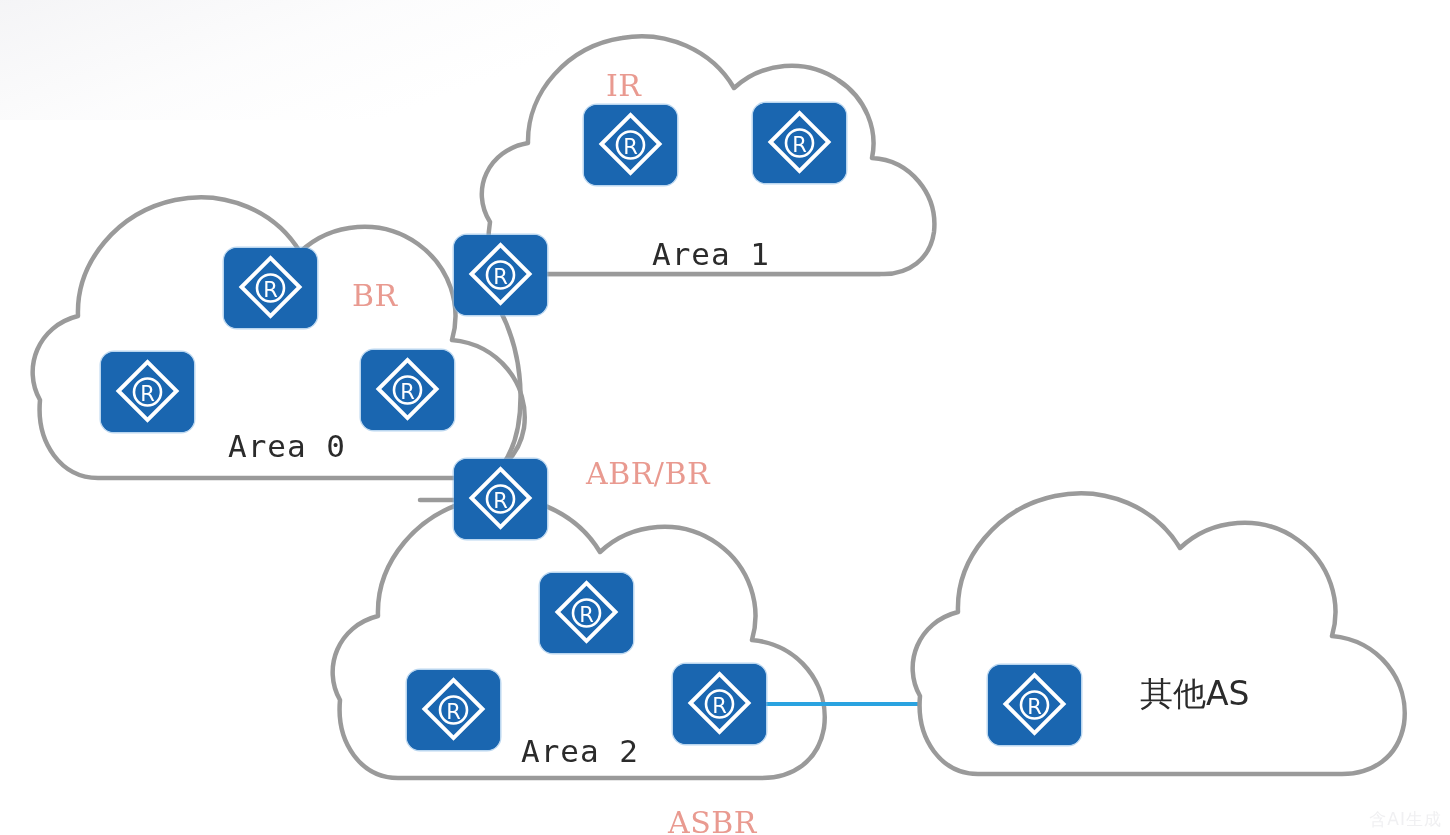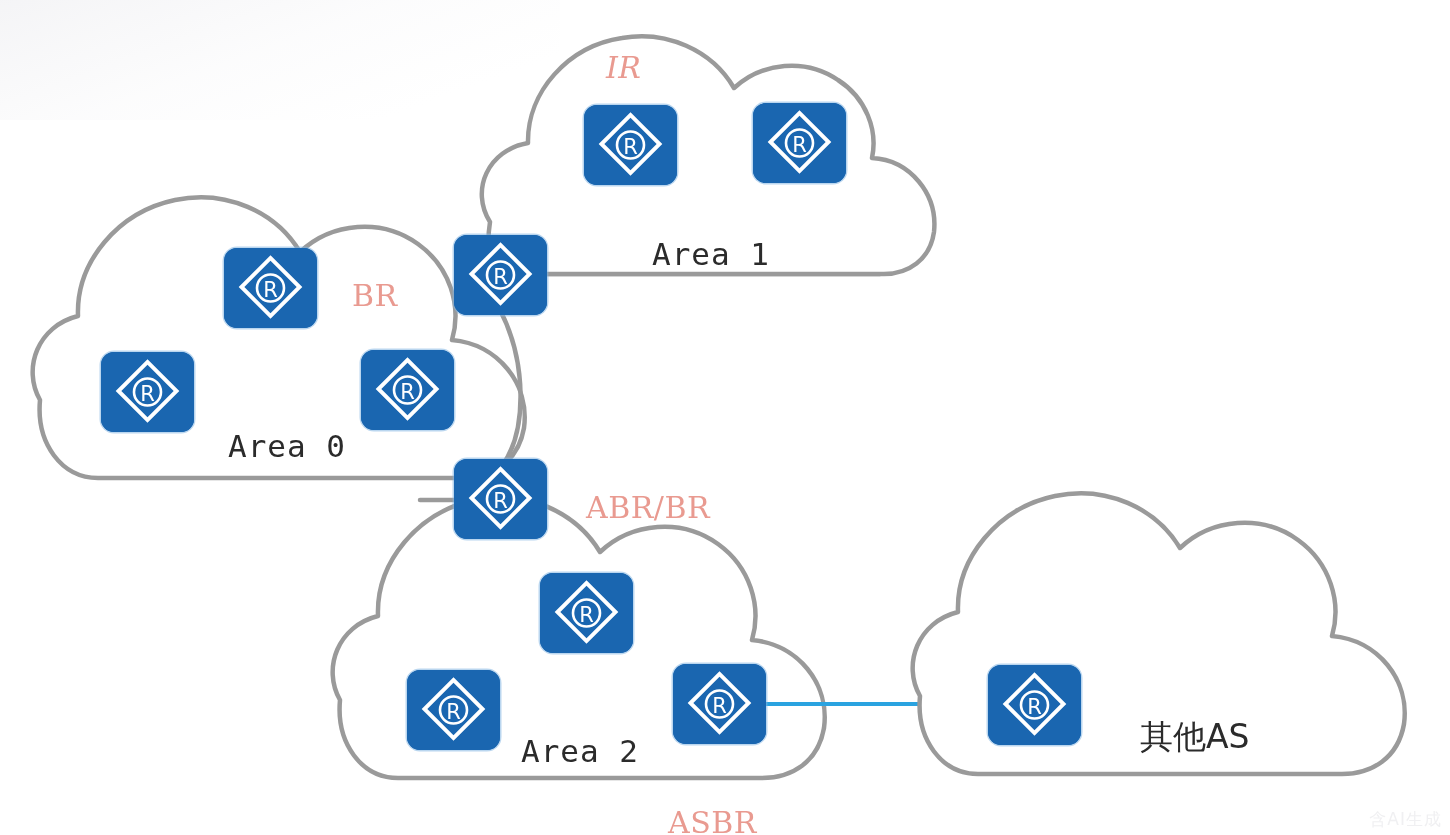--- a/index.html
+++ b/index.html
@@ -264,7 +264,7 @@
 
   <div class="as-label" style="left:1140px; top:672px;margin-top:43px;">其他AS</div>
 
-  <div class="role-label" style="left:606px; top:50px;font-style:italic;">IR</div>
+  <div class="role-label" style="left:606px; top:68px;">IR</div>
 
   <div class="role-label" style="left:352px; top:278px;">BR</div>
 

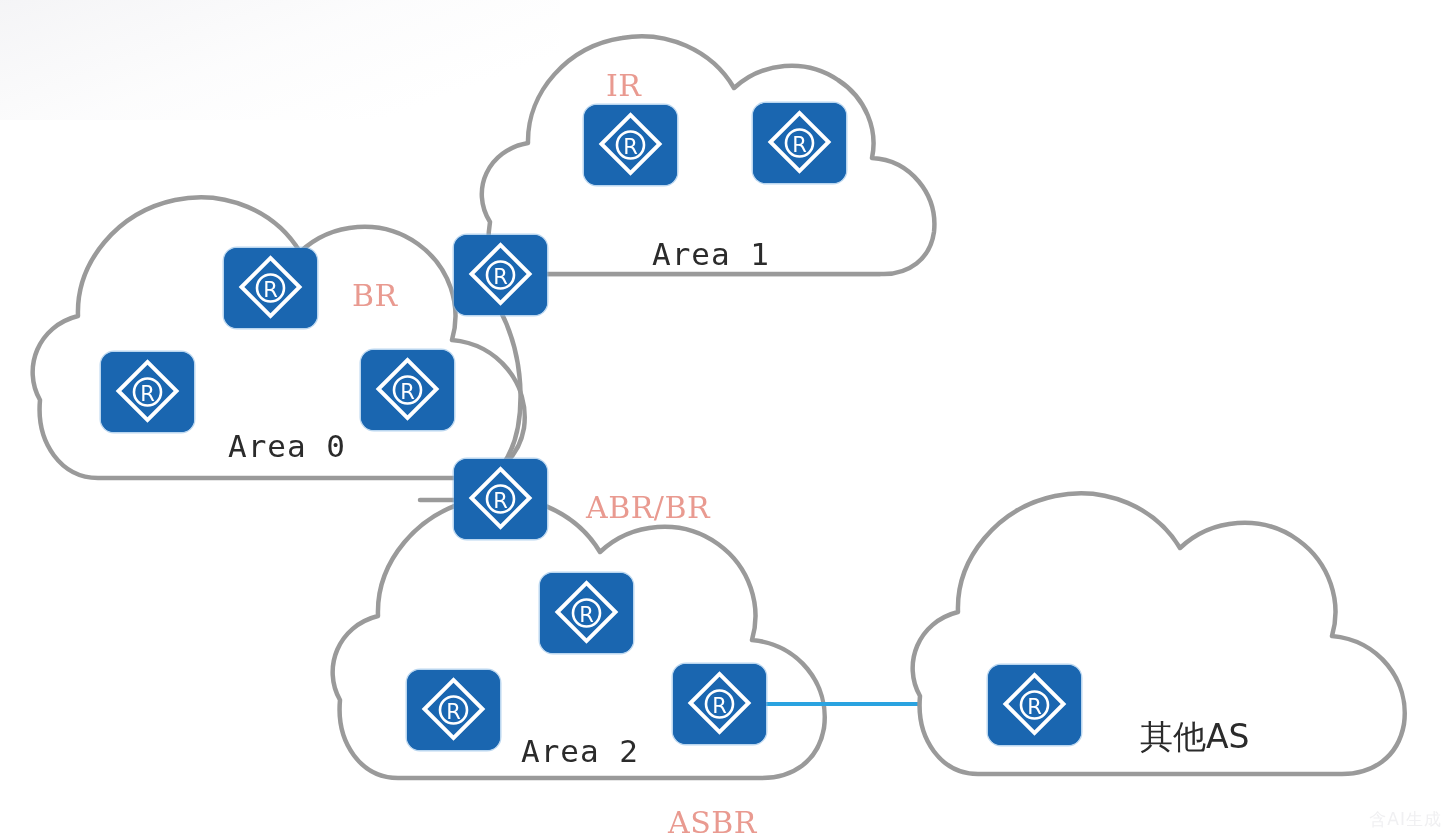--- a/index.html
+++ b/index.html
@@ -268,7 +268,7 @@
 
   <div class="role-label" style="left:352px; top:278px;">BR</div>
 
-  <div class="role-label" style="left:586px; top:490px;">ABR/BR</div>
+  <div class="role-label" style="left:586px; top:456px;">ABR/BR</div>
 
   <div class="role-label" style="left:668px; top:805px;">ASBR</div>
 

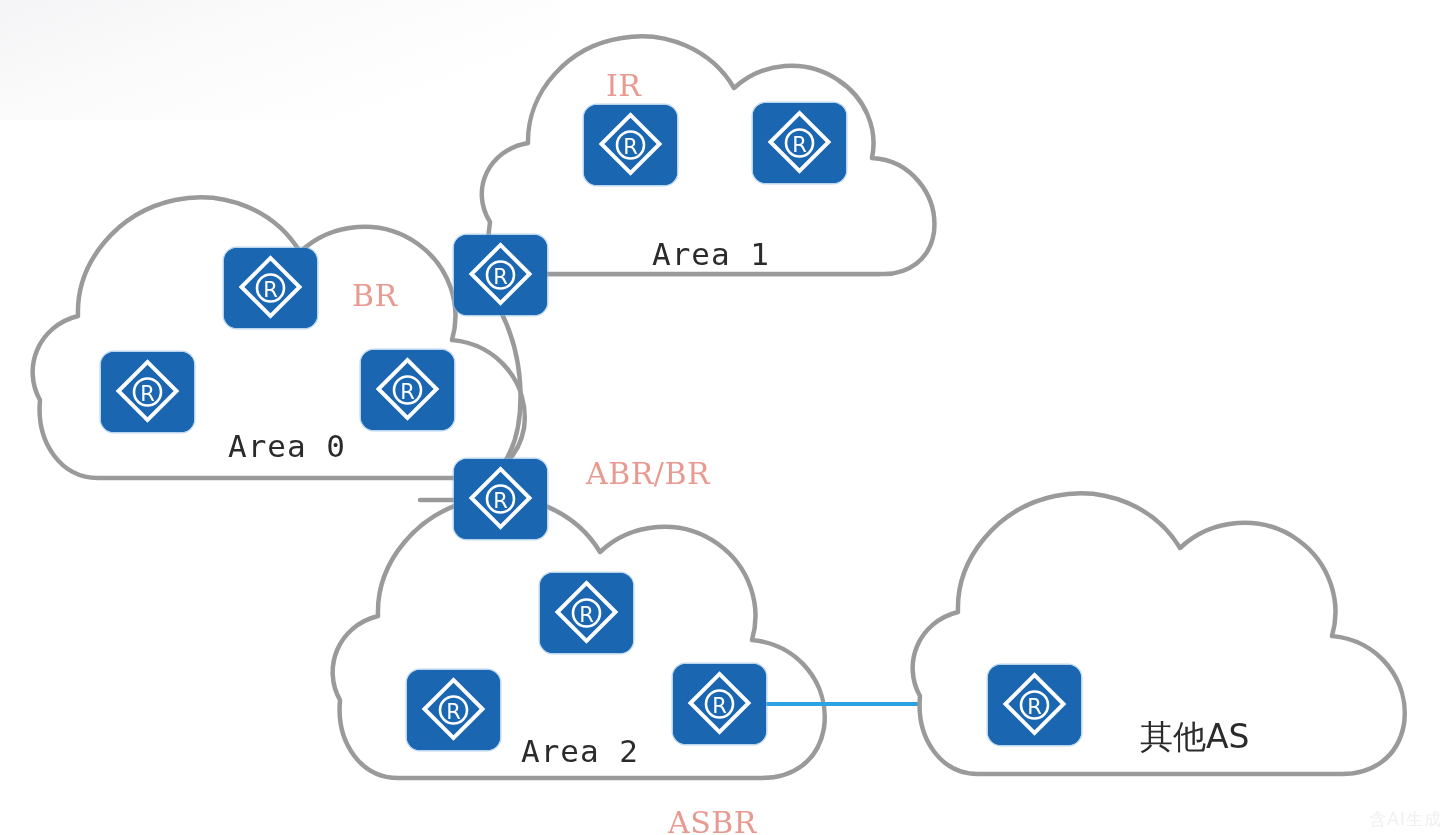--- a/index.html
+++ b/index.html
@@ -262,7 +262,7 @@
 
   <div class="area-label" style="left:521px; top:733px;">Area 2</div>
 
-  <div class="as-label" style="left:1140px; top:672px;margin-top:43px;">其他AS</div>
+  <div class="as-label" style="left:1140px; top:672px;">其他AS</div>
 
   <div class="role-label" style="left:606px; top:68px;">IR</div>
 

